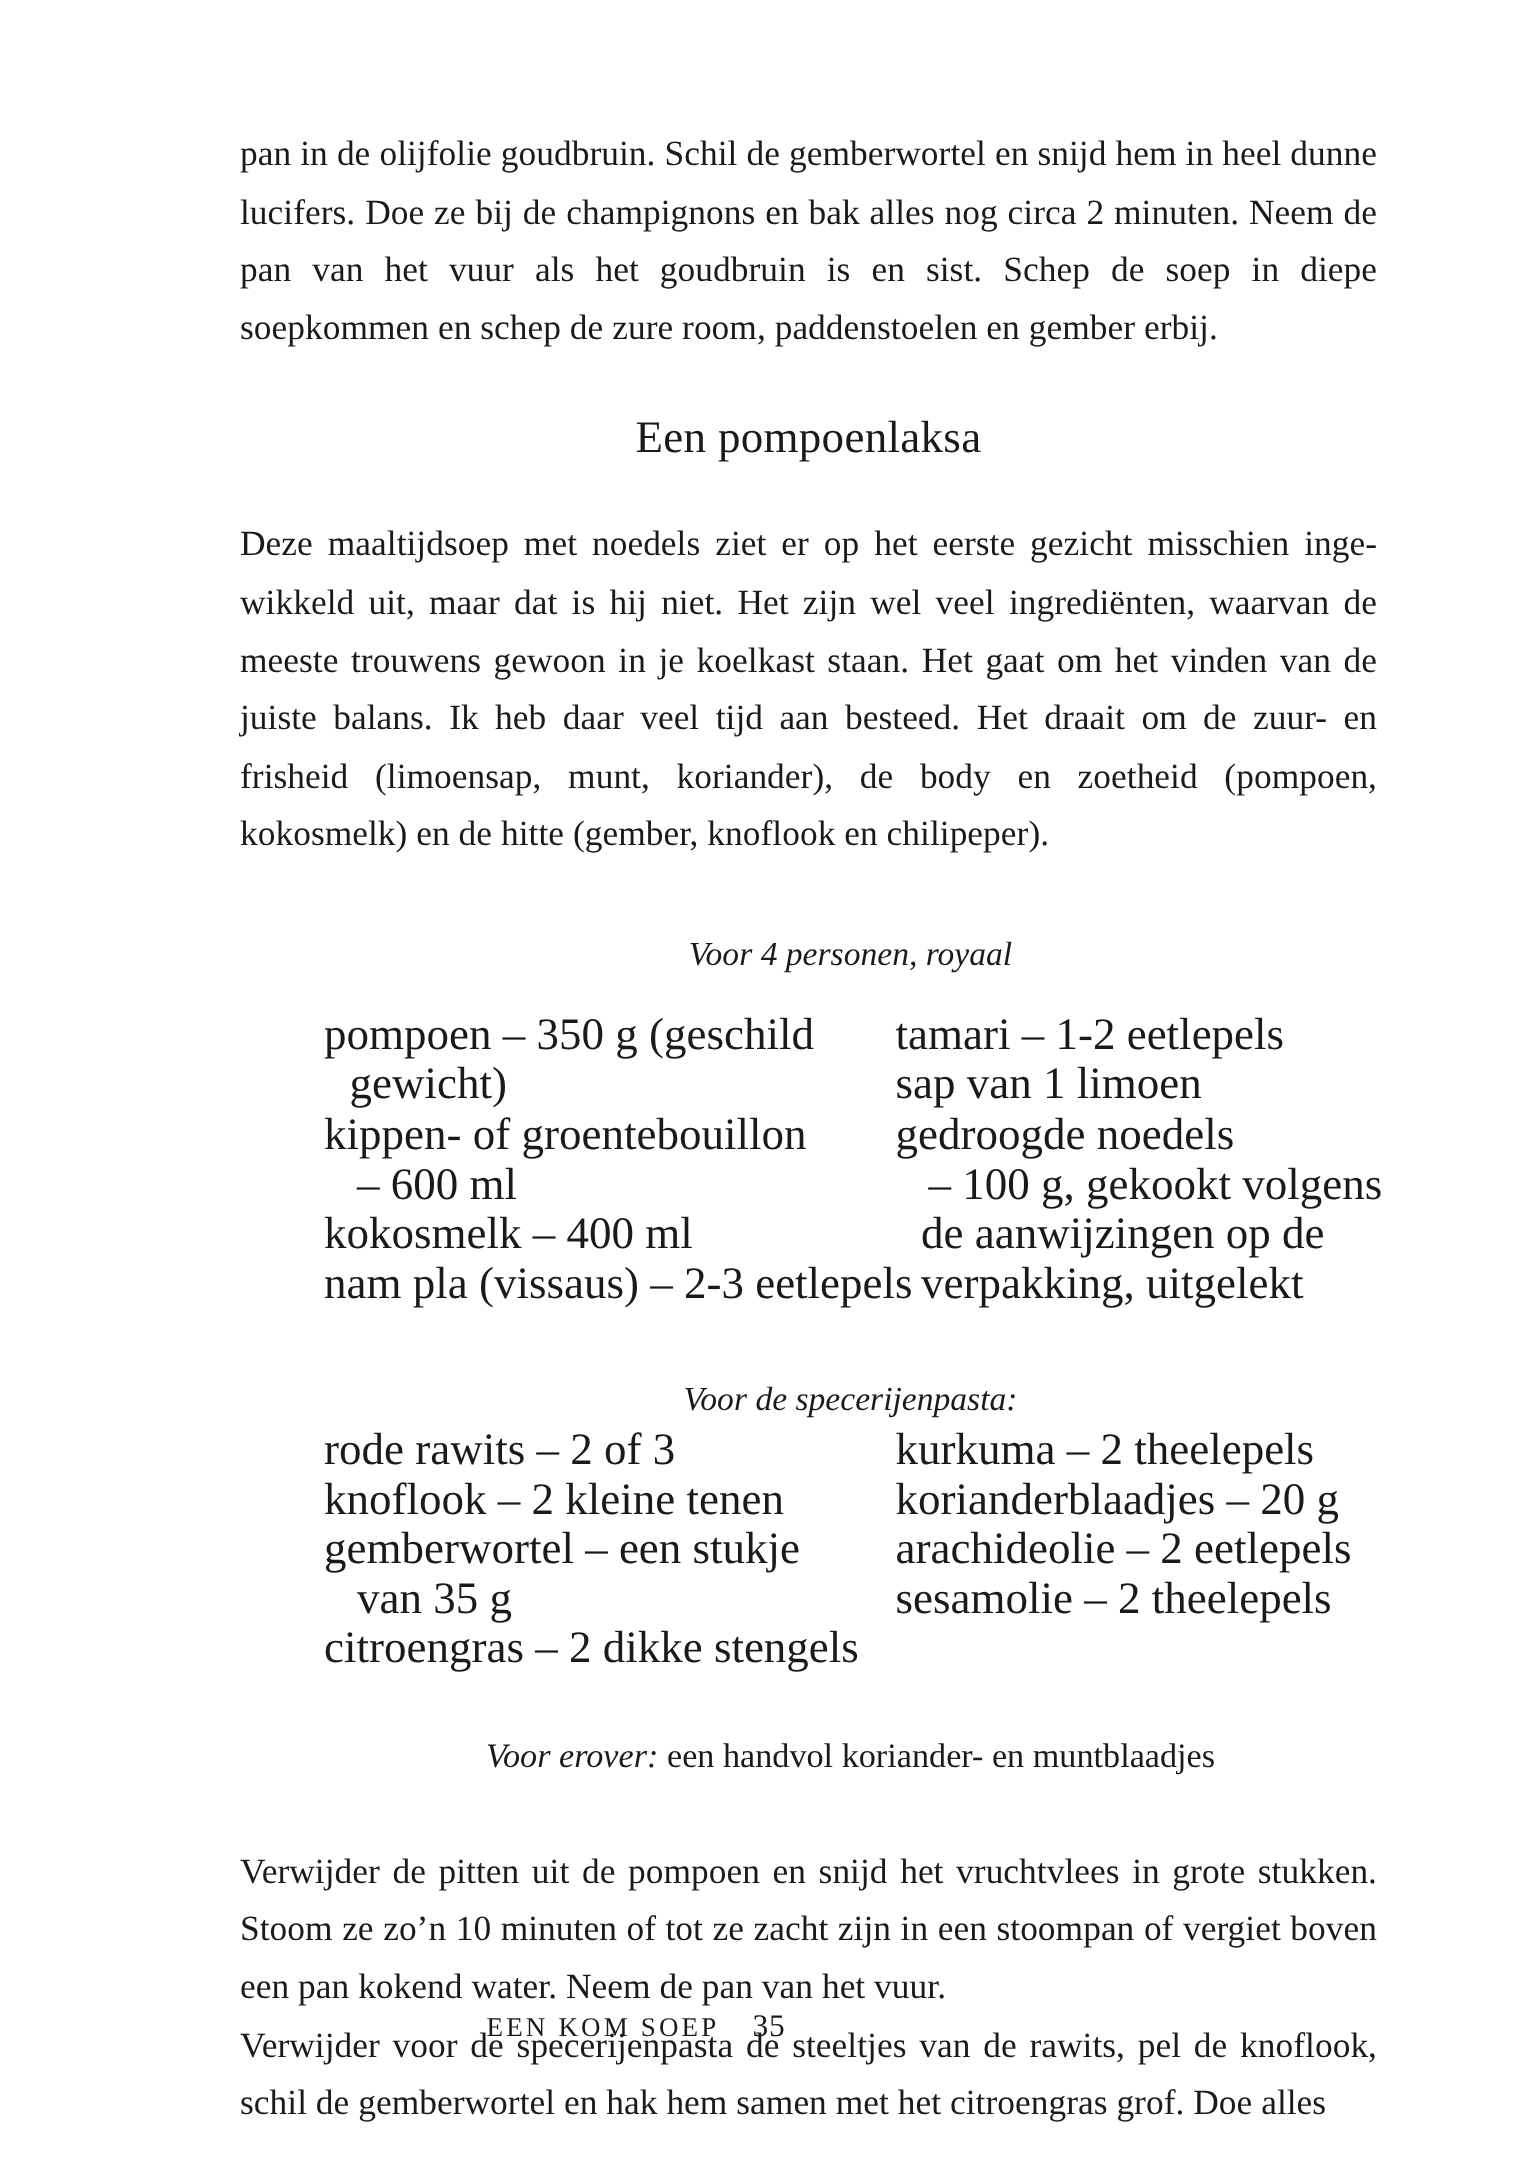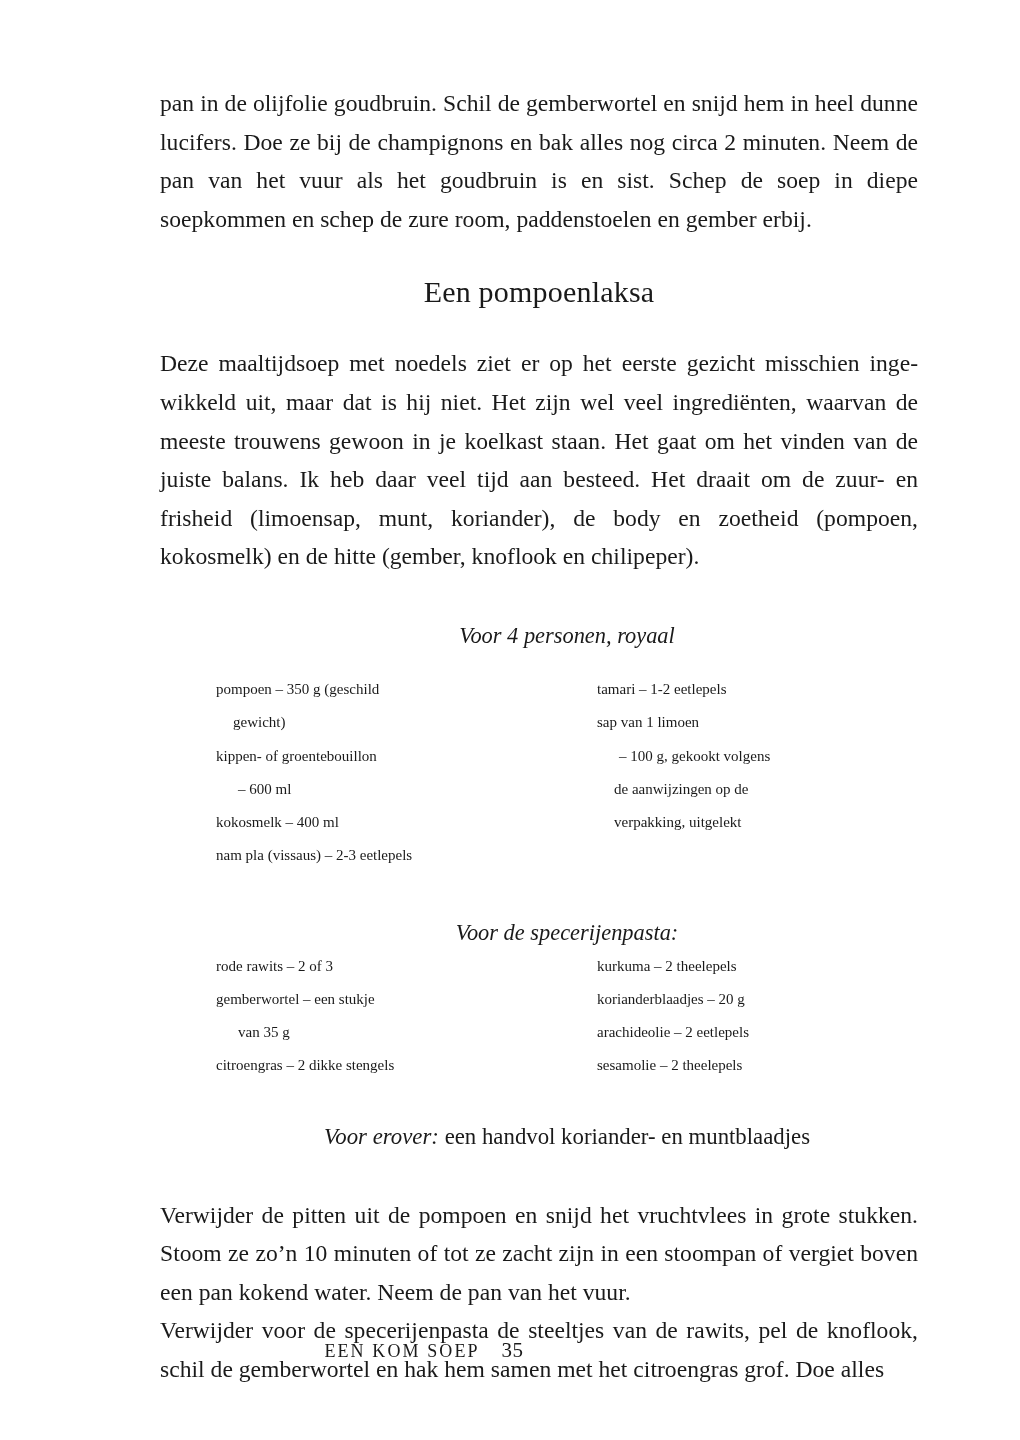--- a/index.html
+++ b/index.html
@@ -83,7 +83,7 @@
   }
 
   .ing-line {
-    font-size: 15px;
+    font-size: 30px;
     line-height: 33.2px;
     margin: 0;
     white-space: nowrap;

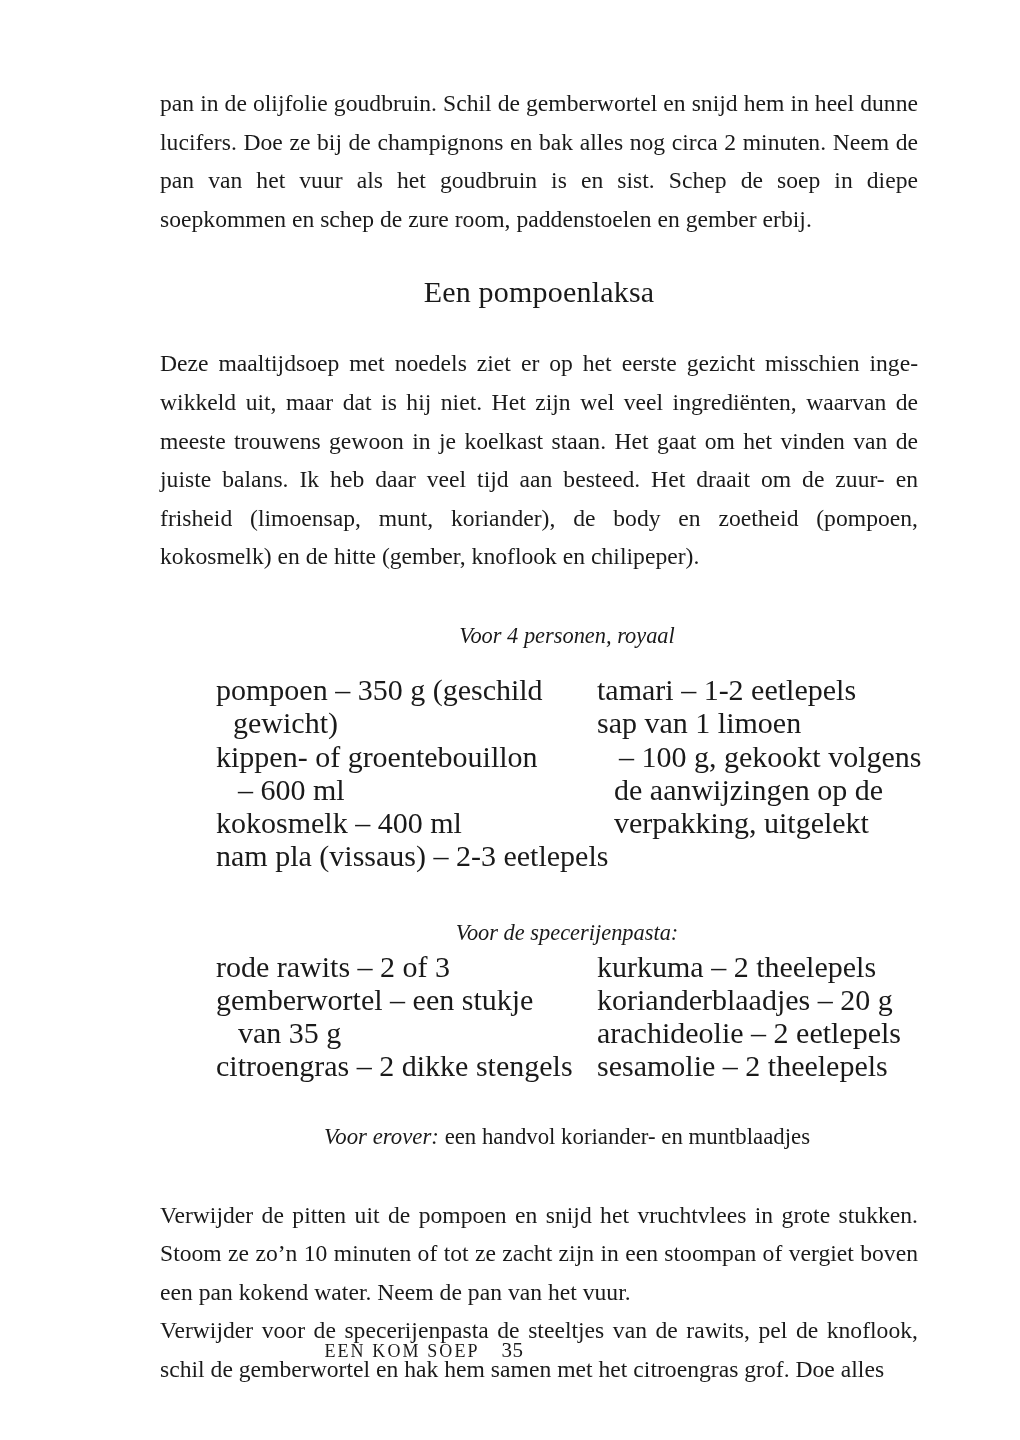--- a/index.html
+++ b/index.html
@@ -171,6 +171,7 @@
         <div class="ing-col">
           <div class="ing-line">tamari – 1-2 eetlepels</div>
           <div class="ing-line">sap van 1 limoen</div>
+          <div class="ing-line">gedroogde noedels</div>
           <div class="ing-line ind-2">– 100 g, gekookt volgens</div>
           <div class="ing-line ind-1">de aanwijzingen op de</div>
           <div class="ing-line ind-1">verpakking, uitgelekt</div>

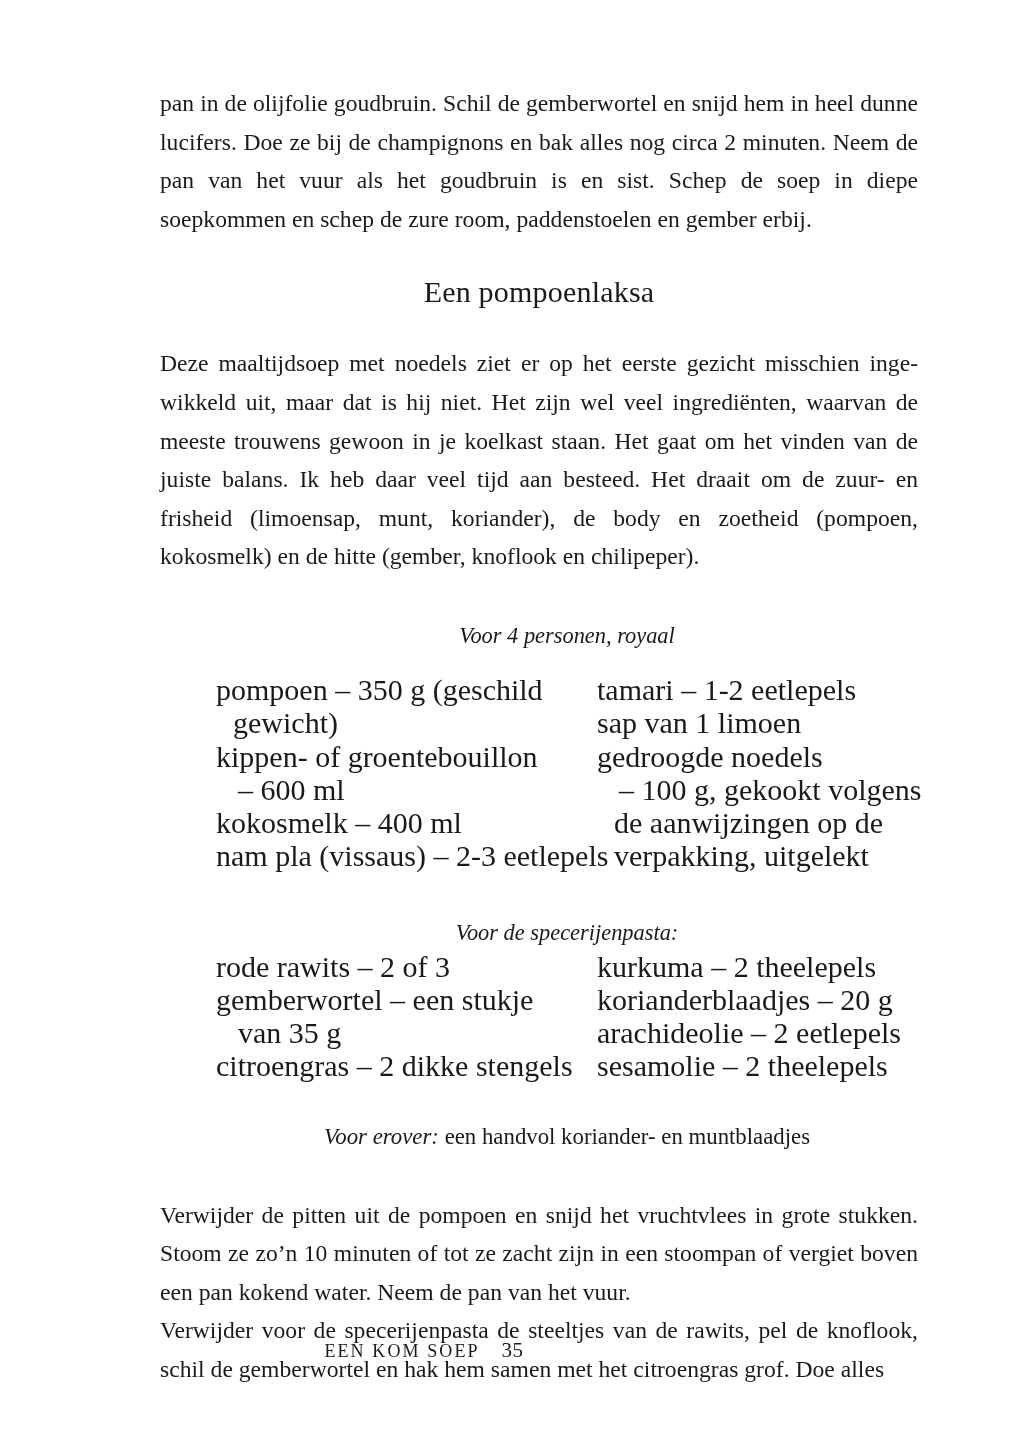--- a/index.html
+++ b/index.html
@@ -183,6 +183,7 @@
         <div class="ing-grid">
           <div class="ing-col">
             <div class="ing-line">rode rawits – 2 of 3</div>
+            <div class="ing-line">knoflook – 2 kleine tenen</div>
             <div class="ing-line">gemberwortel – een stukje</div>
             <div class="ing-line ind-2">van 35 g</div>
             <div class="ing-line">citroengras – 2 dikke stengels</div>

